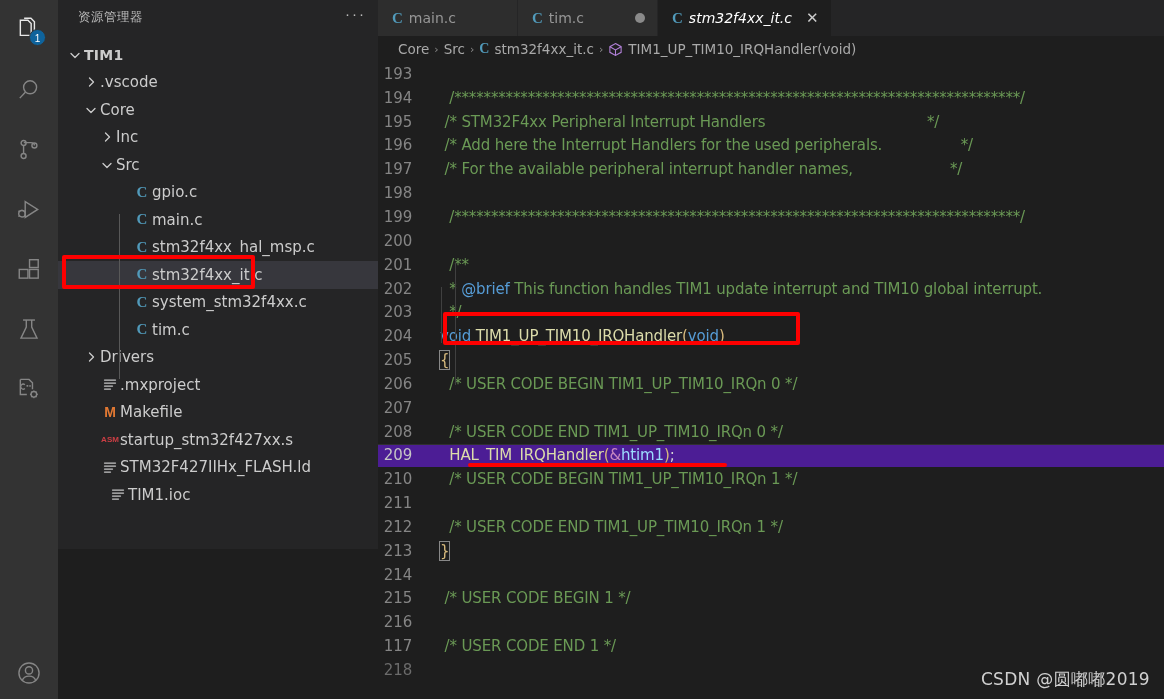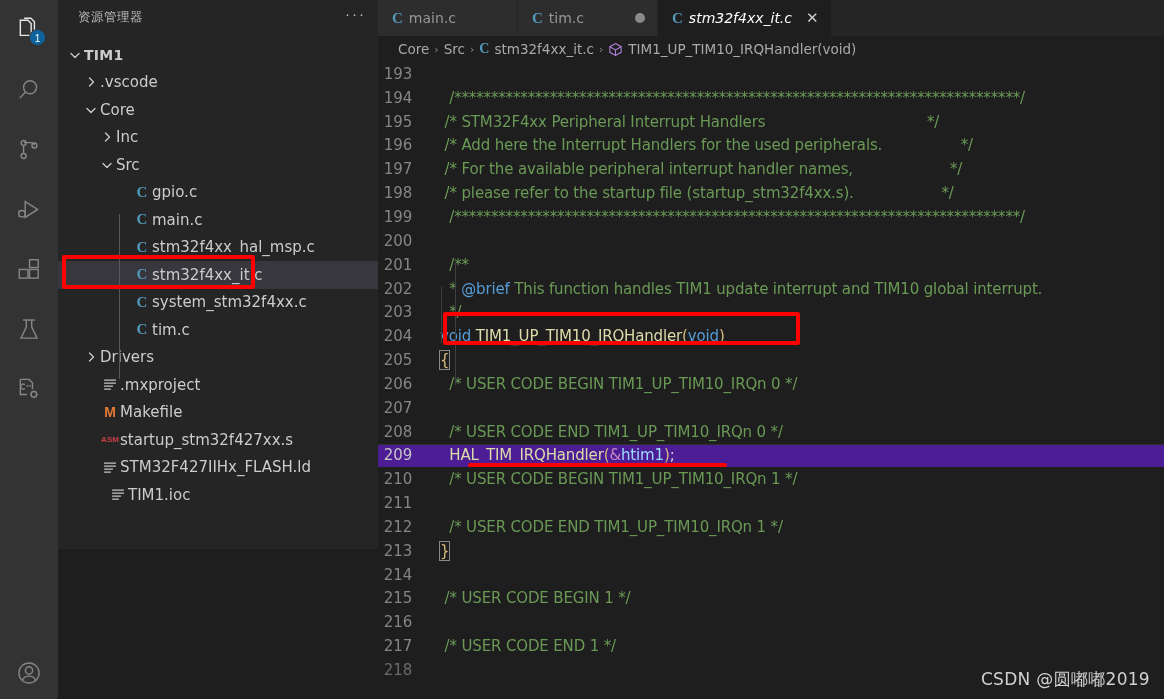--- a/index.html
+++ b/index.html
@@ -468,7 +468,7 @@
           <div class="cl"><span class="ln">195</span><span class="ctext"><span class="cmt"> /* STM32F4xx Peripheral Interrupt Handlers                                   */</span></span></div>
           <div class="cl"><span class="ln">196</span><span class="ctext"><span class="cmt"> /* Add here the Interrupt Handlers for the used peripherals.                 */</span></span></div>
           <div class="cl"><span class="ln">197</span><span class="ctext"><span class="cmt"> /* For the available peripheral interrupt handler names,                     */</span></span></div>
-          <div class="cl"><span class="ln">198</span><span class="ctext"><span class="cmt"> /* please refer to the startup file (startup_stm32f4xx.s).                   */</span></span></div>
+          <div class="cl"><span class="ln">198</span></div>
           <div class="cl"><span class="ln">199</span><span class="ctext"><span class="cmt">  /*****************************************************************************/</span></span></div>
           <div class="cl"><span class="ln">200</span><span class="ctext"></span></div>
           <div class="cl"><span class="ln">201</span><span class="ctext"><span class="cmt">  /**</span></span></div>

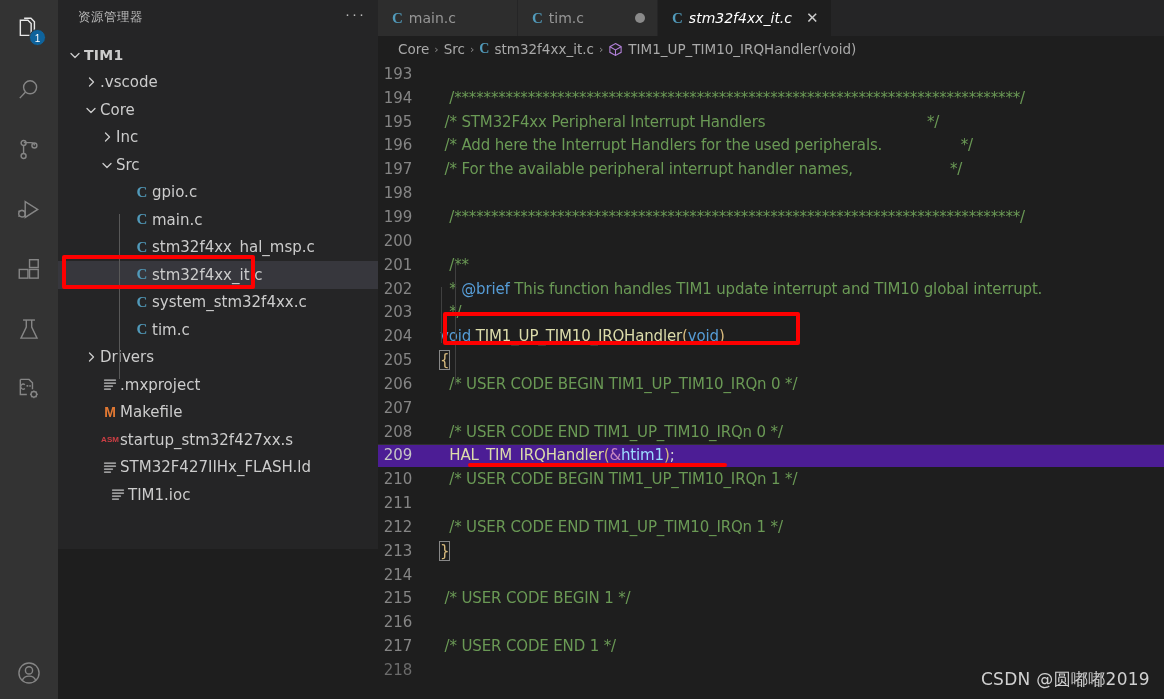--- a/index.html
+++ b/index.html
@@ -487,7 +487,7 @@
           <div class="cl"><span class="ln">214</span><span class="ctext"></span></div>
           <div class="cl"><span class="ln">215</span><span class="ctext"><span class="cmt"> /* USER CODE BEGIN 1 */</span></span></div>
           <div class="cl"><span class="ln">216</span><span class="ctext"></span></div>
-          <div class="cl"><span class="ln">217</span><span class="ctext"><span class="cmt"> /* USER CODE END 1 */</span></span></div>
+          <div class="cl"><span class="ln">117</span><span class="ctext"><span class="cmt"> /* USER CODE END 1 */</span></span></div>
           <div class="cl"><span class="ln dim">218</span><span class="ctext"></span></div>
         </div>
       <div class="vguide" style="left:77px; top:201px; height:122px;"></div>

